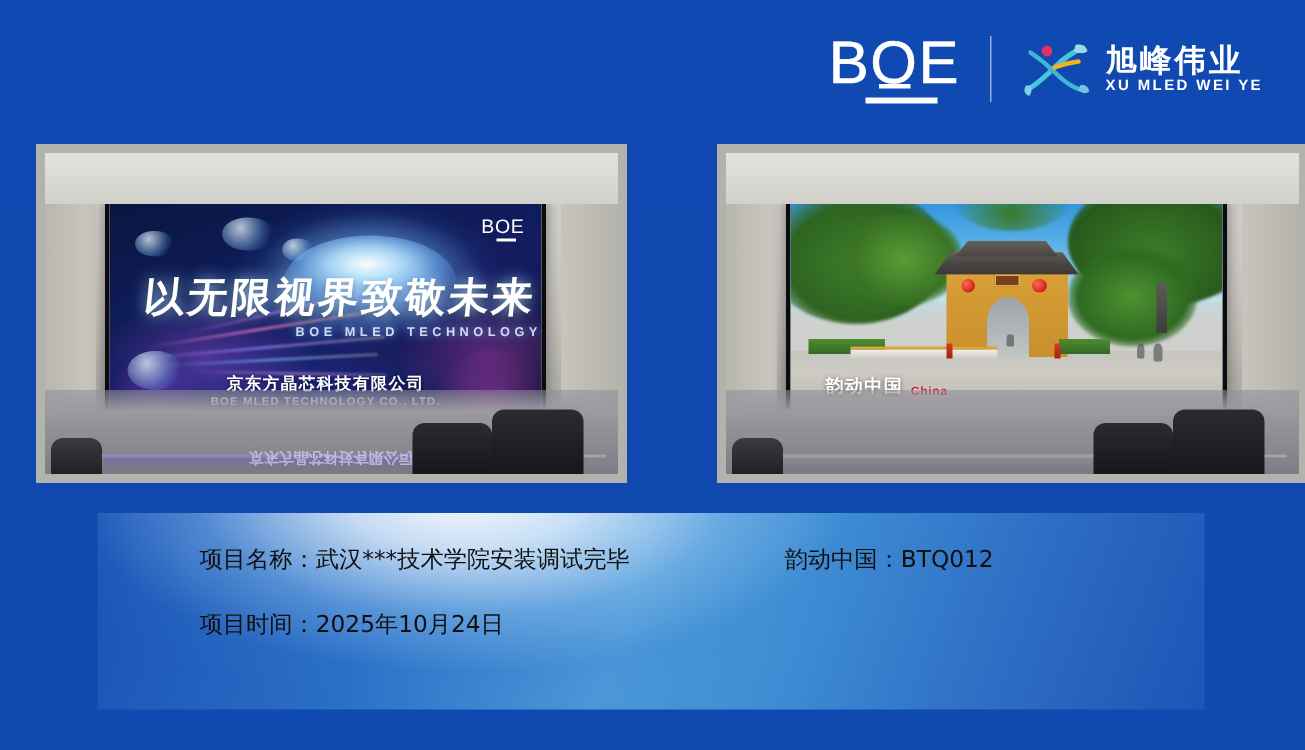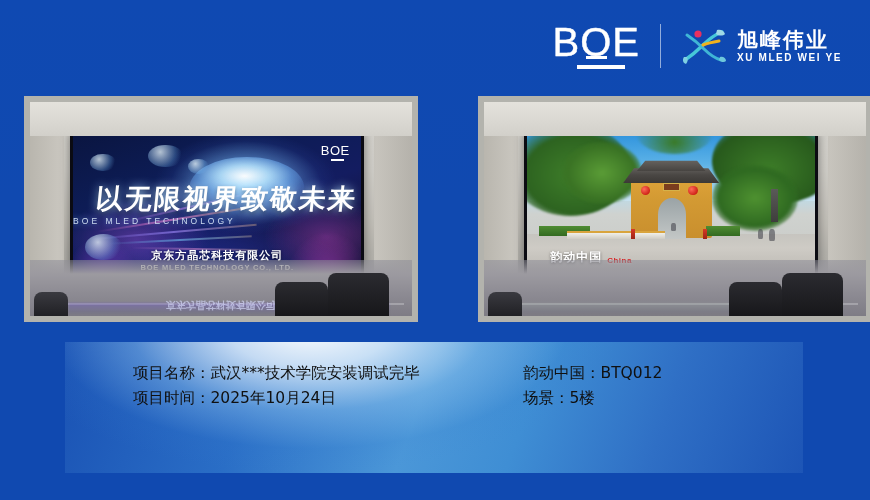--- a/index.html
+++ b/index.html
@@ -203,9 +203,9 @@
   }
   .screen-sub{
     position:absolute; left:0; right:0; top:56%;
-    text-align:left;
+    text-align:right;
     font-size:8.5px;
-    font-weight:normal;
+    font-weight:bold;
     letter-spacing:3px;
     color:rgba(225,240,255,.88);
     text-shadow:0 0 6px rgba(120,180,255,.9);

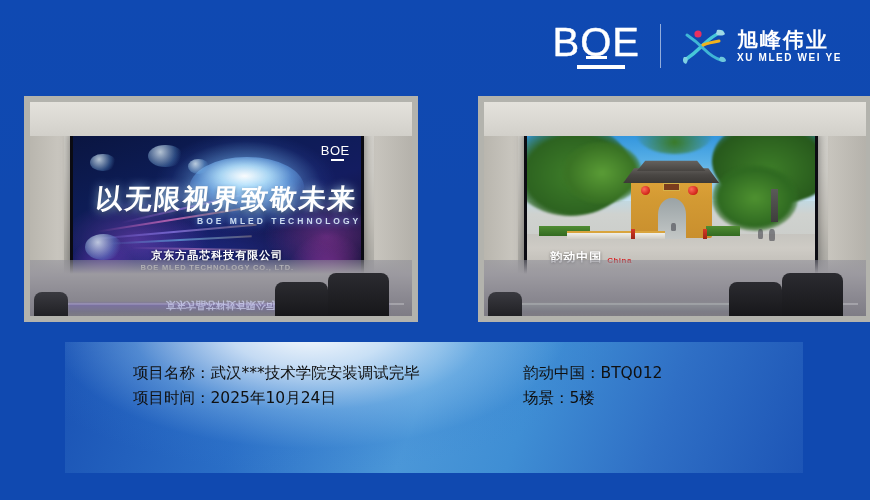--- a/index.html
+++ b/index.html
@@ -357,7 +357,7 @@
     left:68px; top:22px;
     display:grid;
     grid-template-columns: 390px auto;
-    row-gap: 6px;
+    row-gap: 24px;
   }
   .info-line{
     font-size:15.5px;

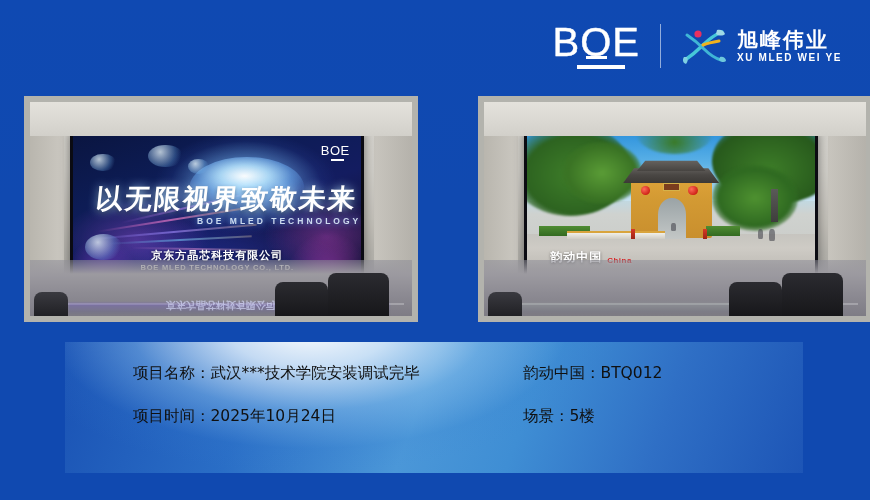--- a/index.html
+++ b/index.html
@@ -518,9 +518,6 @@
       <span class="info-label">项目时间：</span><span class="info-value">2025年10月24日</span>
     </div>
 
-    <div class="info-line">
-      <span class="info-label">场景：</span><span class="info-value">5楼</span>
-    </div>
 
   </div>
 </div>

